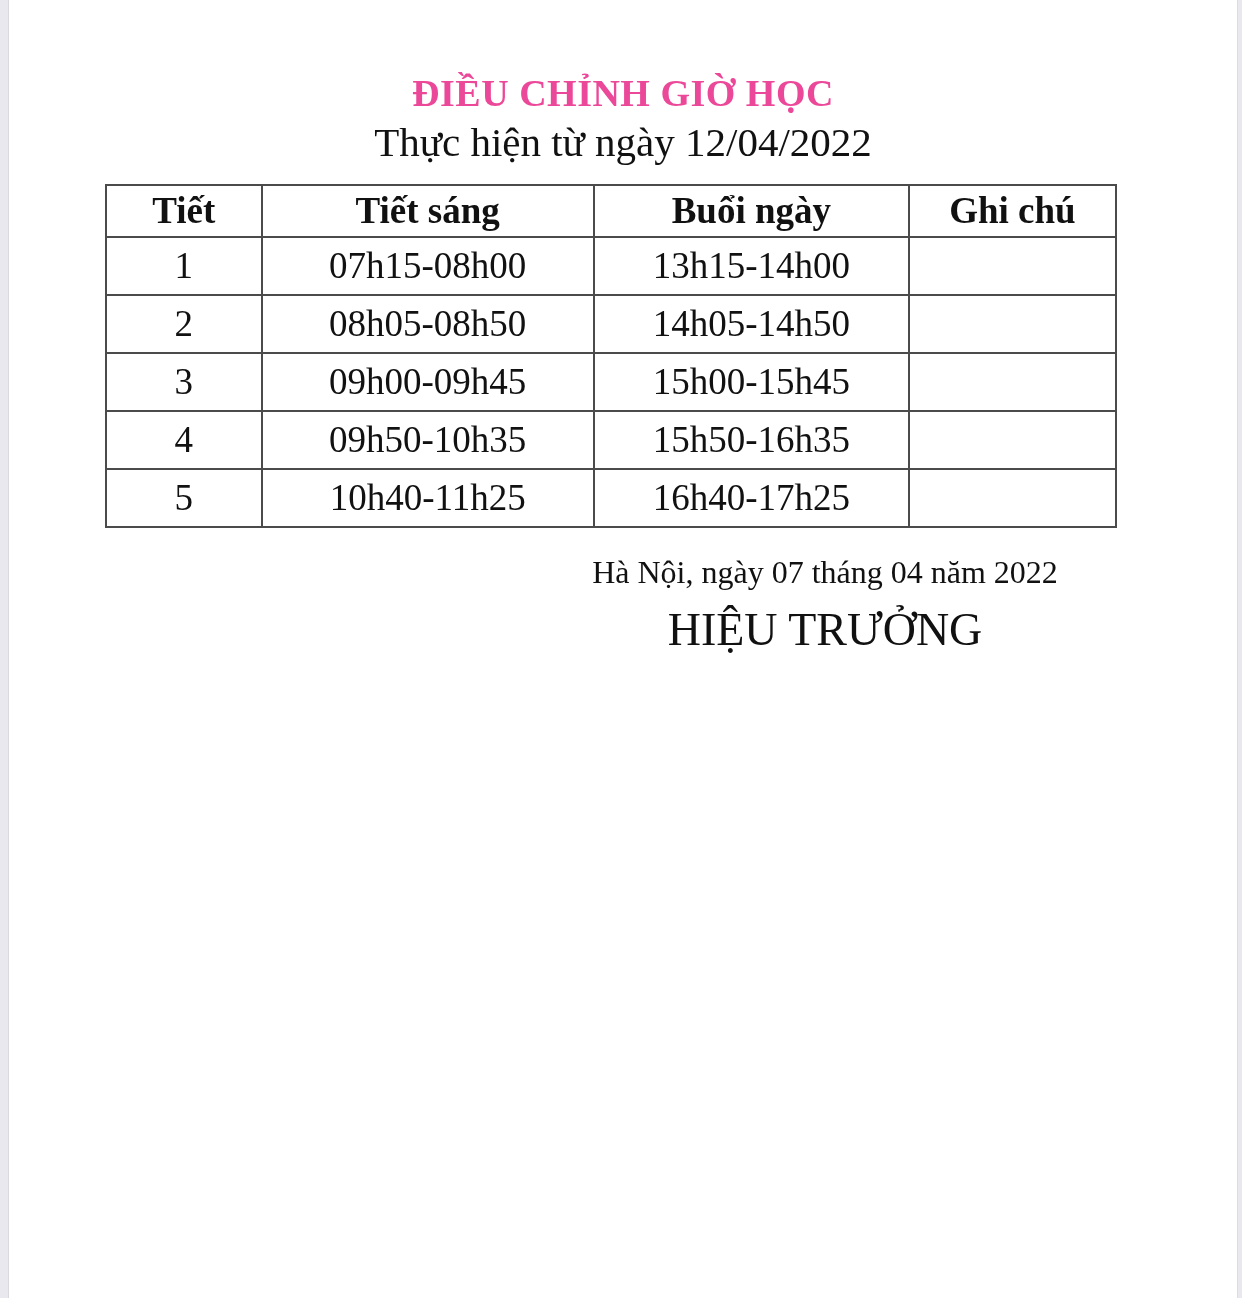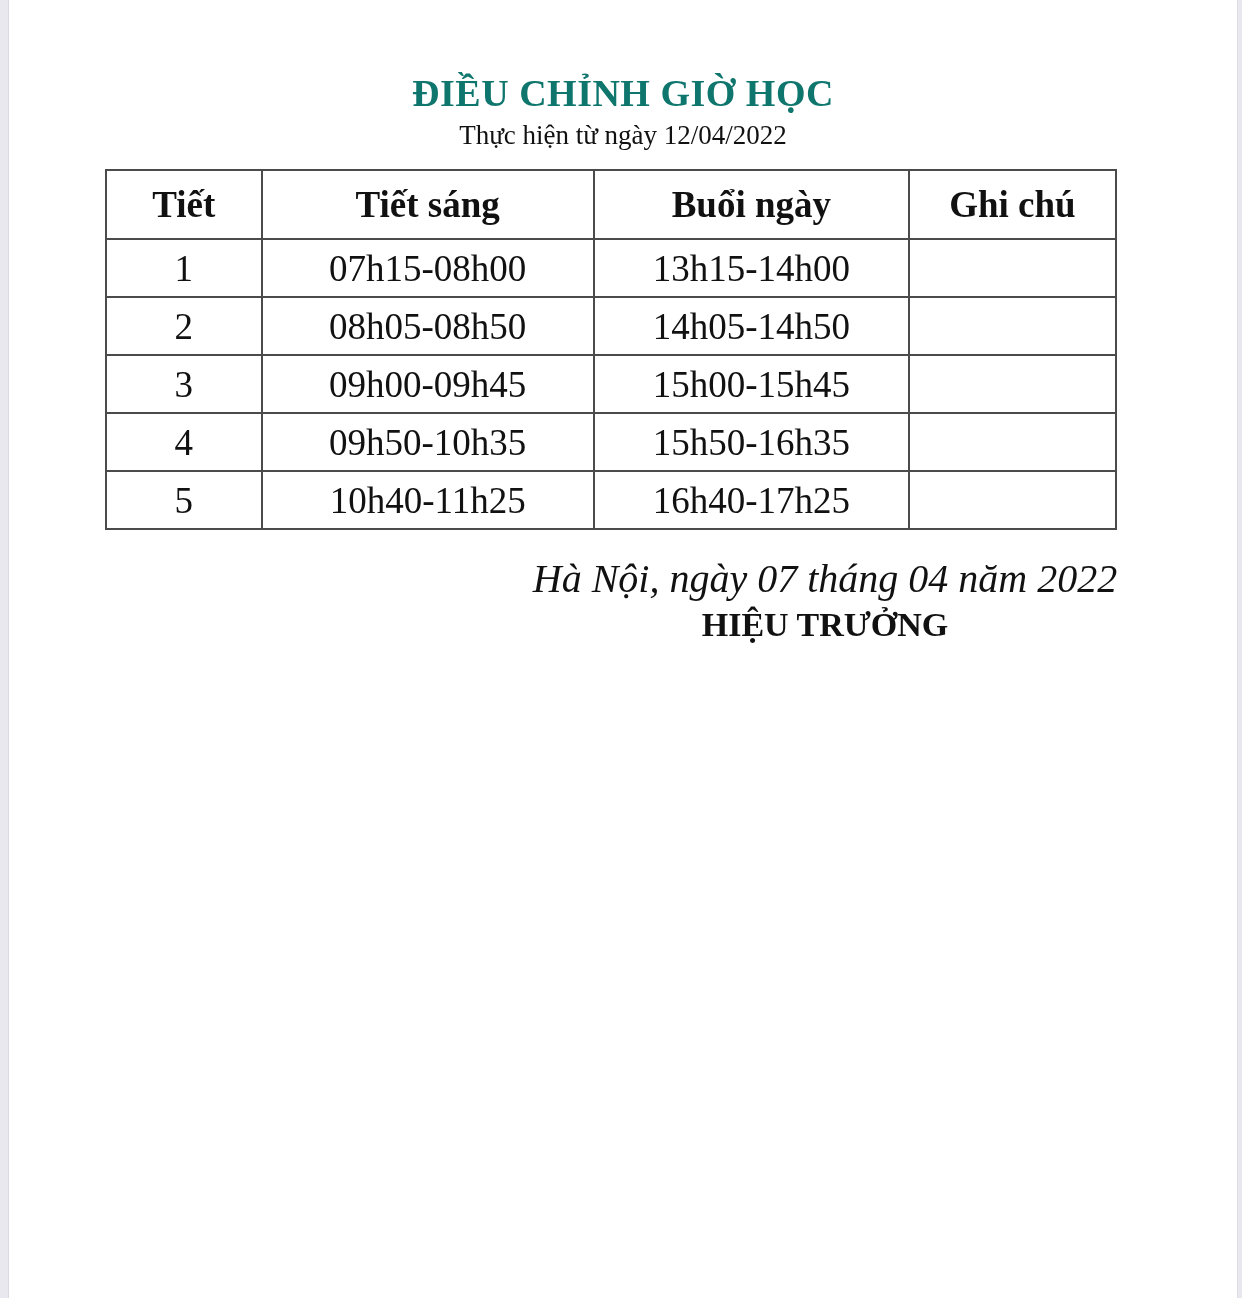--- a/index.html
+++ b/index.html
@@ -99,7 +99,7 @@
 
 <div class="content">
 
-  <div class="doc-title" style="color: #0f766e;">ĐIỀU CHỈNH GIỜ HỌC</div>
+  <div class="doc-title" style="color: #ec4899;">ĐIỀU CHỈNH GIỜ HỌC</div>
   <div class="doc-subtitle">Thực hiện từ ngày 12/04/2022</div>
 
   <table class="schedule">

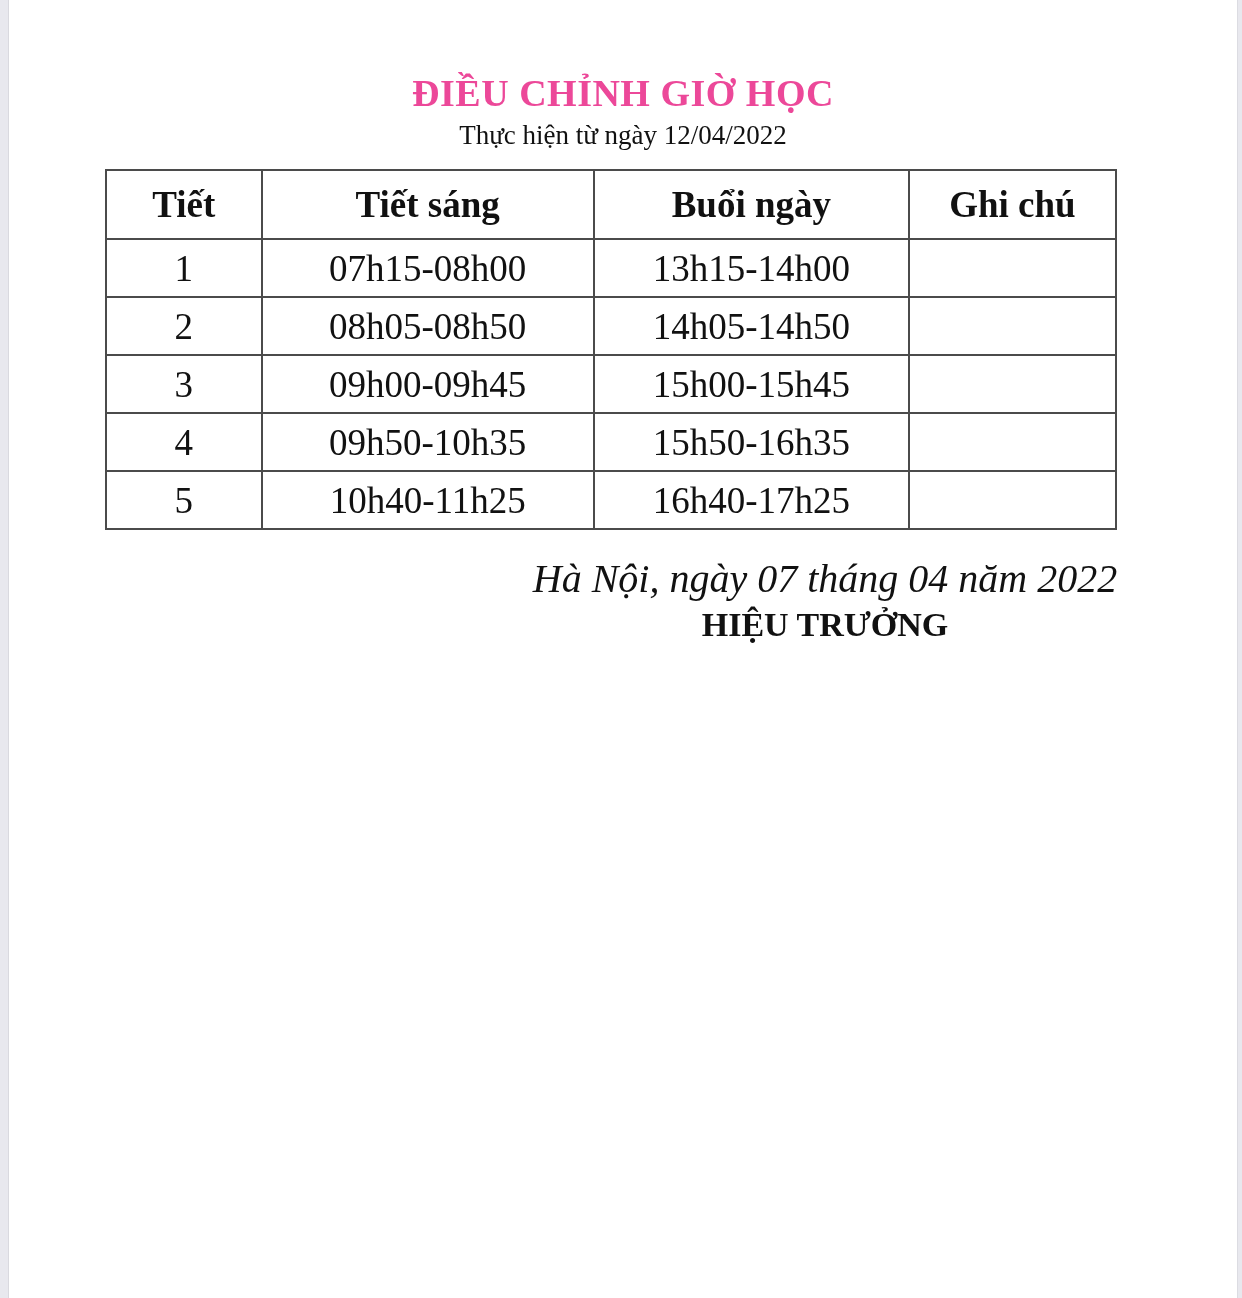--- a/index.html
+++ b/index.html
@@ -39,7 +39,7 @@
   }
   .doc-subtitle {
     text-align: center;
-    font-size: 27px;
+    font-size: 41px;
     font-weight: normal;
     margin-top: 7px;
     line-height: 1.05;

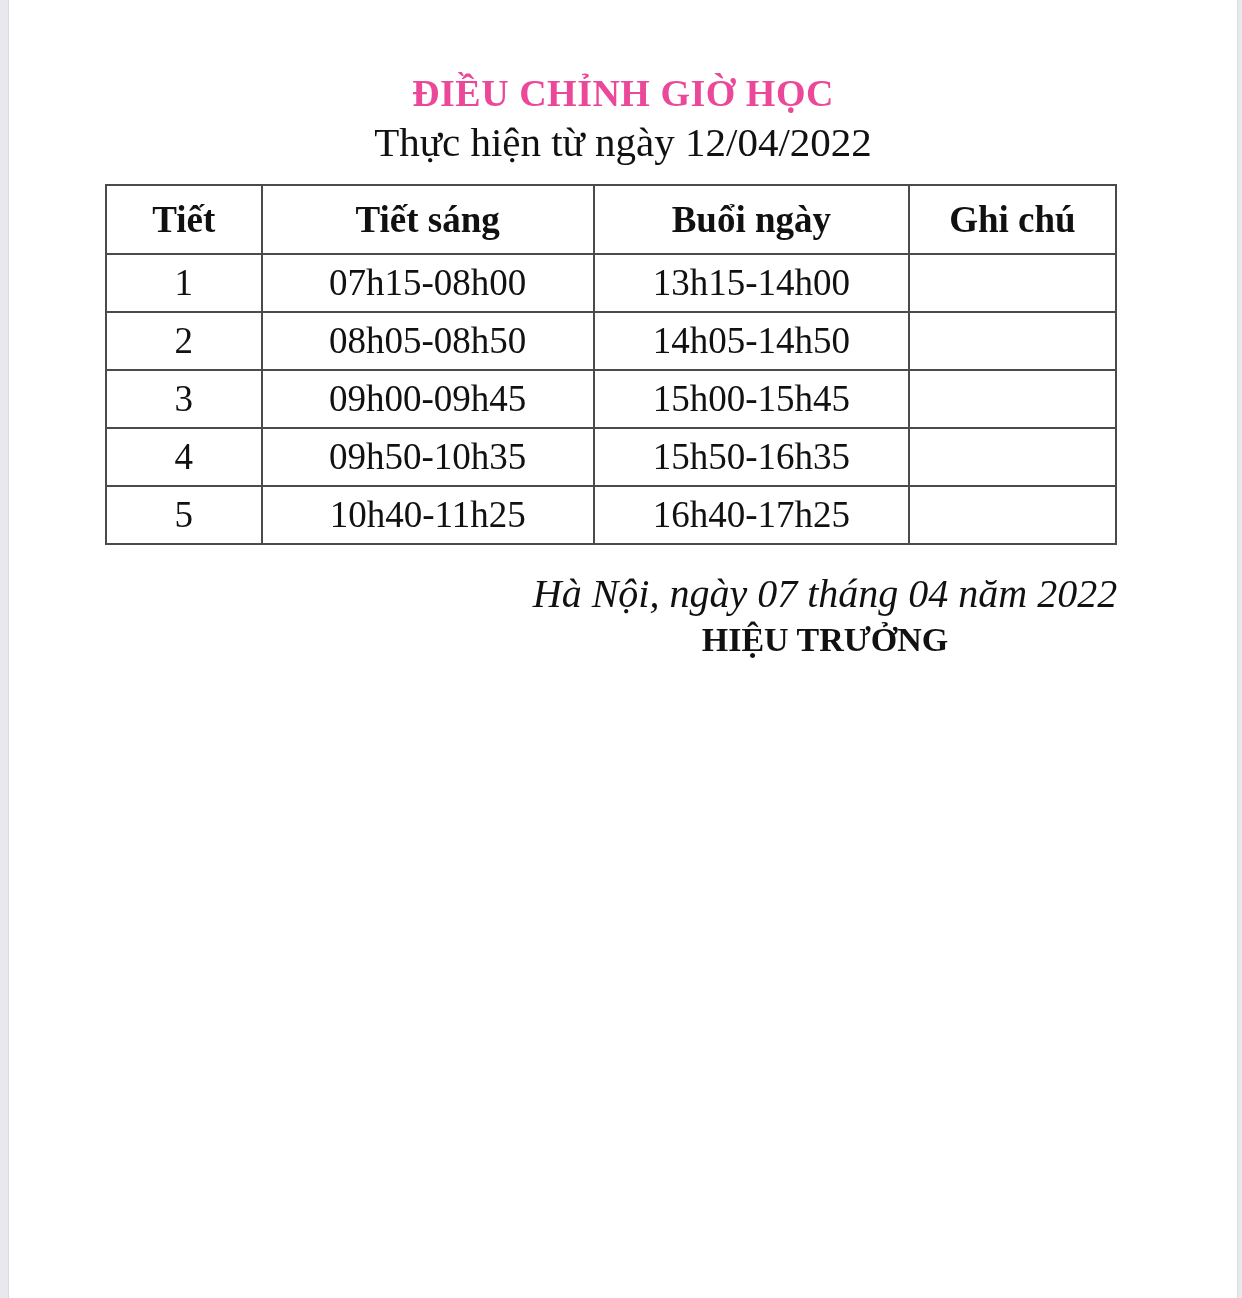--- a/index.html
+++ b/index.html
@@ -63,7 +63,7 @@
     background: #ffffff;
   }
   table.schedule th {
-    height: 69px;
+    height: 52px;
     font-size: 37px;
     font-weight: bold;
   }

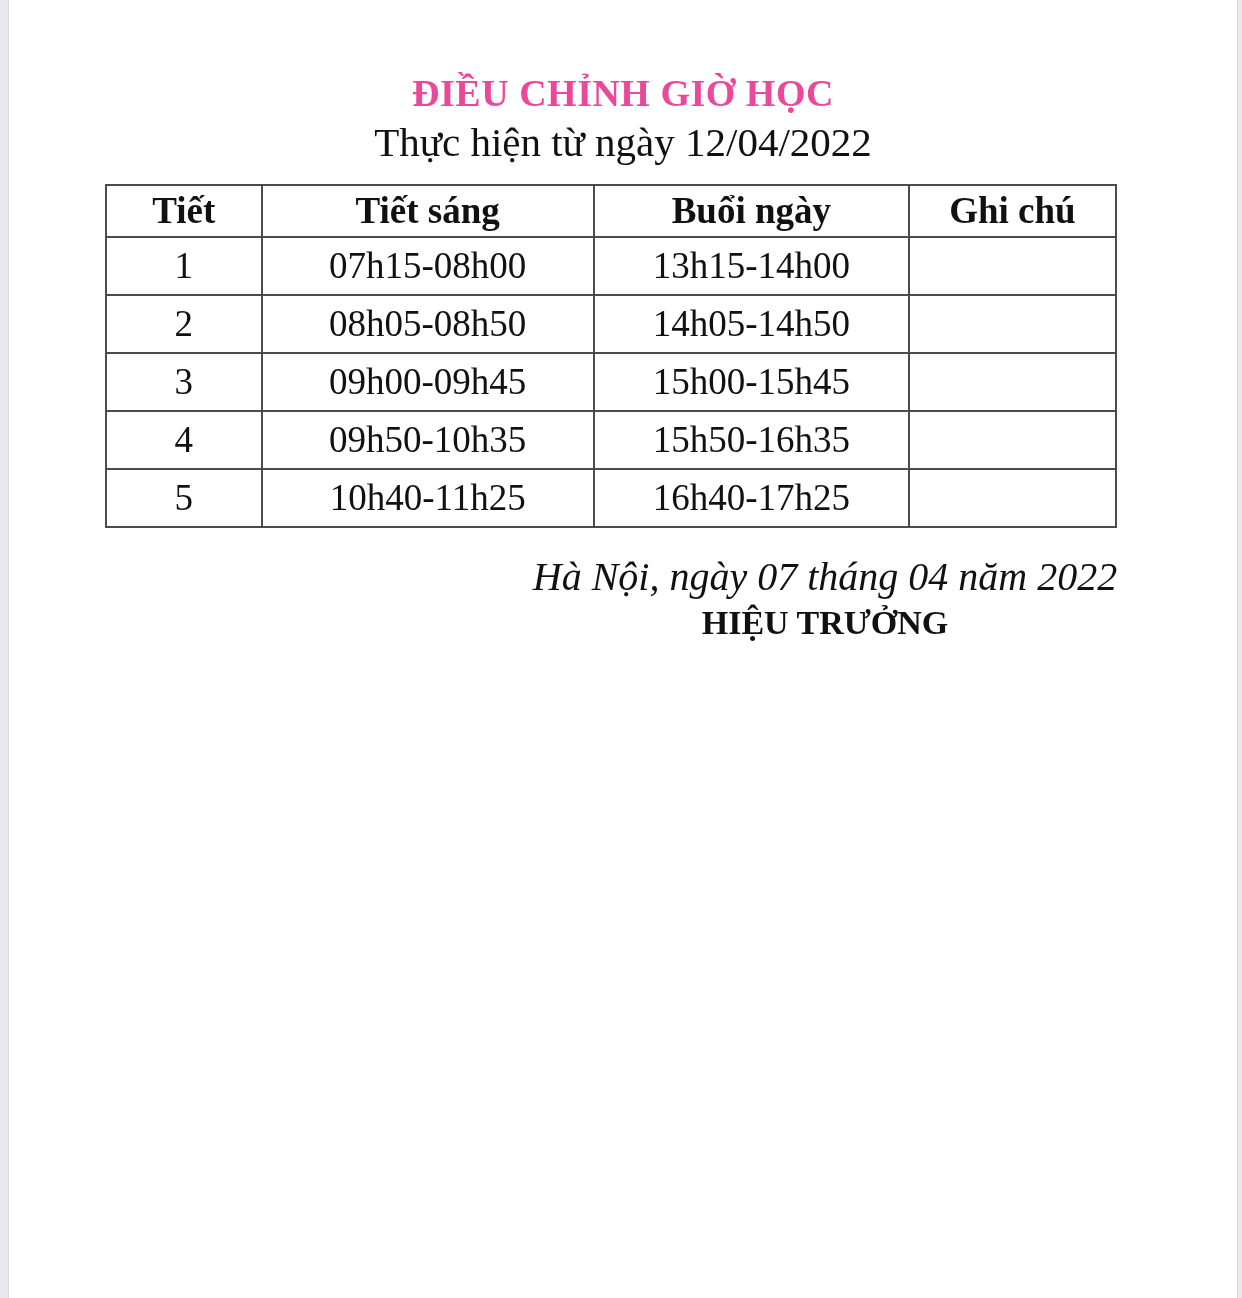--- a/index.html
+++ b/index.html
@@ -80,8 +80,7 @@
     text-align: center;
   }
   .signature .place-date {
-    font-size: 40px;
-    font-style: italic;
+    font-size: 32px;
     line-height: 1.15;
   }
   .signature .signer {

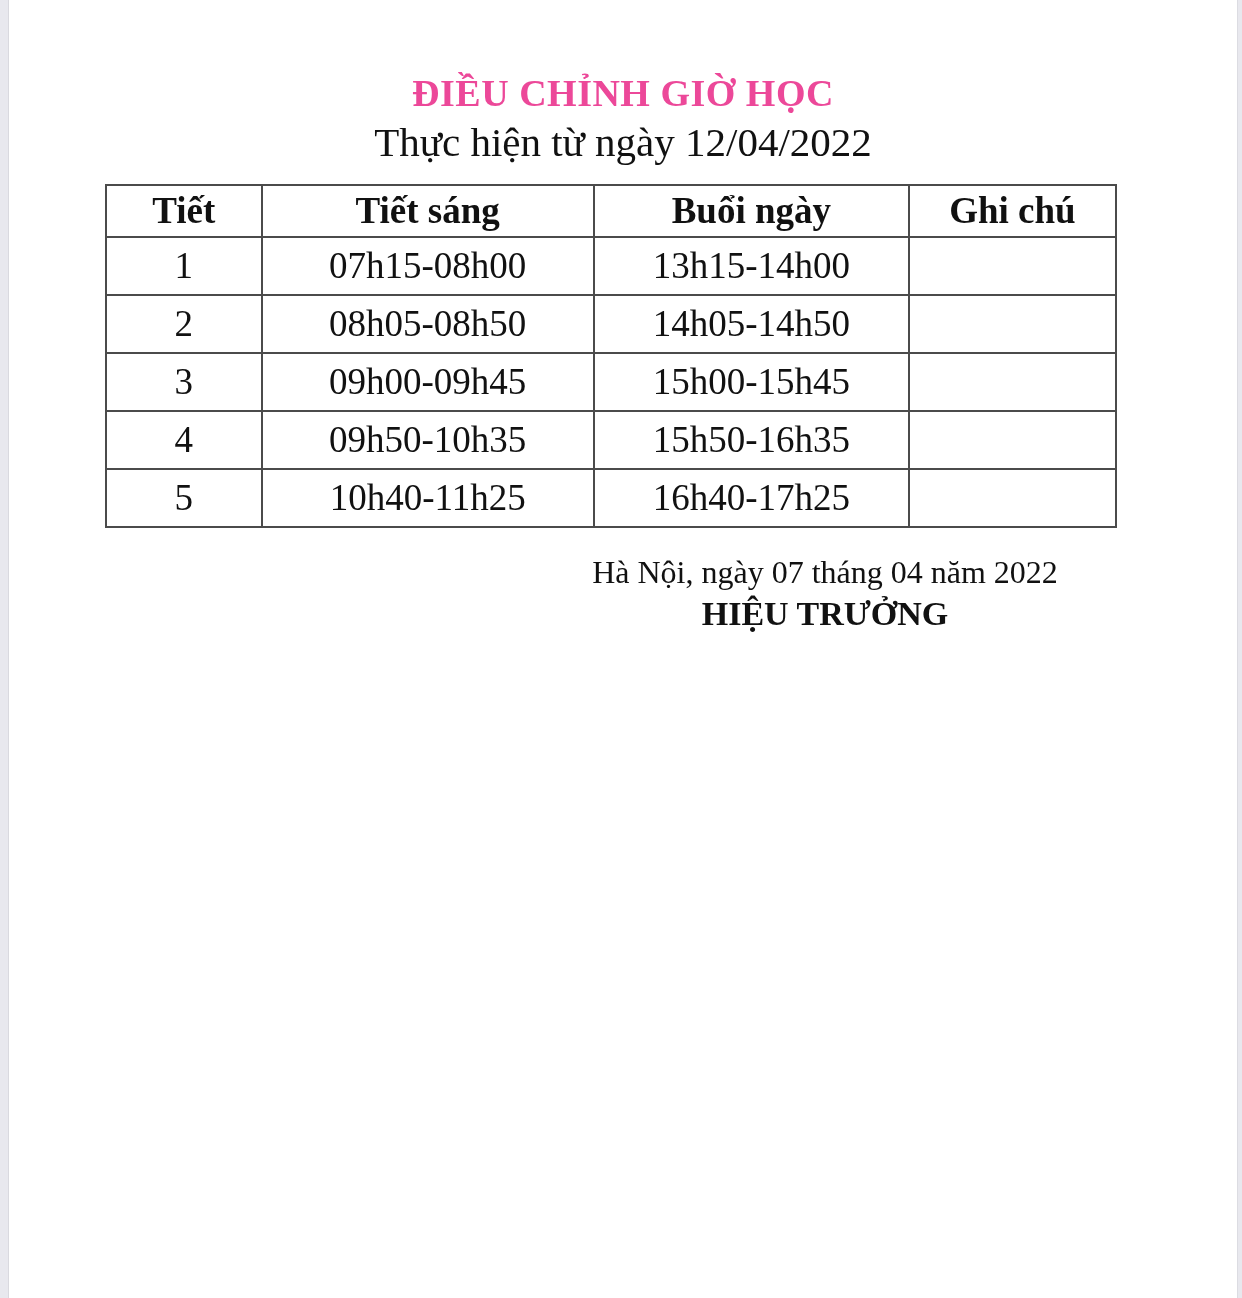--- a/index.html
+++ b/index.html
@@ -84,9 +84,9 @@
     line-height: 1.15;
   }
   .signature .signer {
-    font-size: 34px;
-    font-weight: bold;
-    margin-top: 3px;
+    font-size: 46px;
+    font-weight: normal;
+    margin-top: 13px;
     line-height: 1.15;
   }
 </style>

